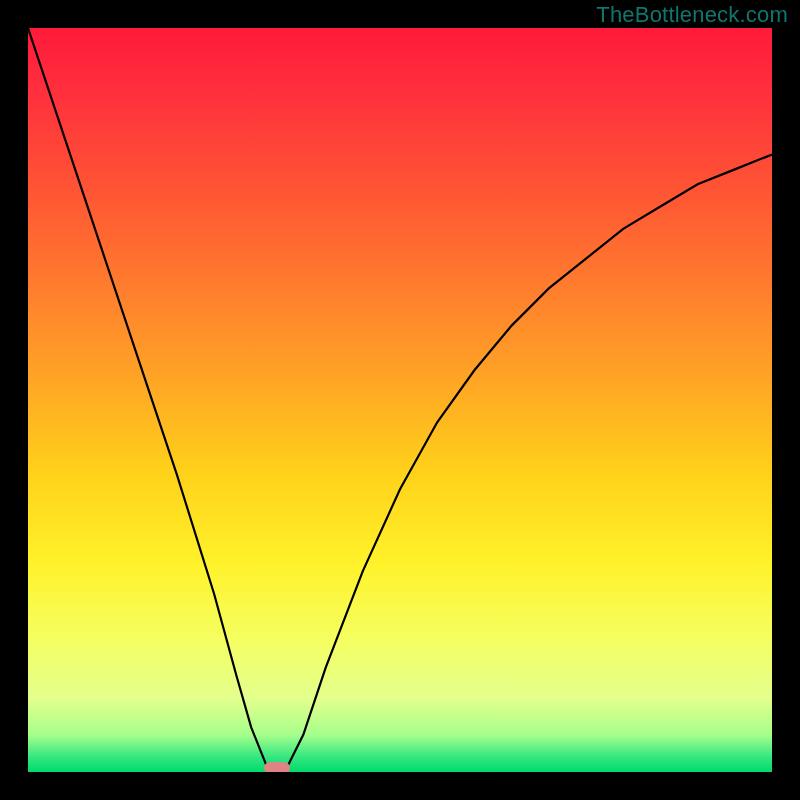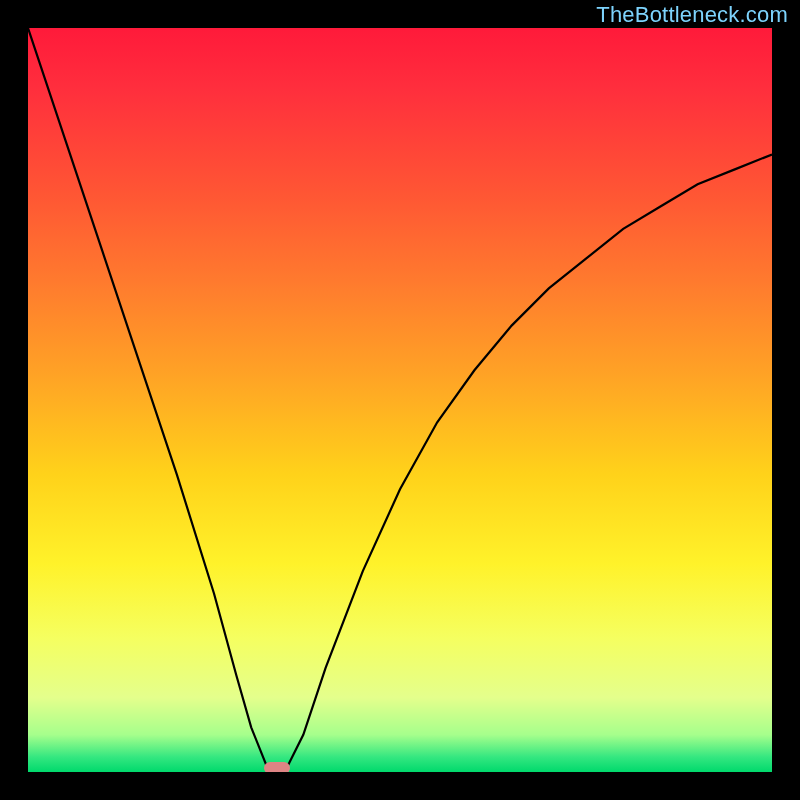--- a/index.html
+++ b/index.html
@@ -60,7 +60,7 @@
     position: absolute;
     top: 2px;
     right: 12px;
-    color: #7dd3fc;
+    color: #0f766e;
     font-size: 22px;
     letter-spacing: 0.2px;
     font-weight: 500;

